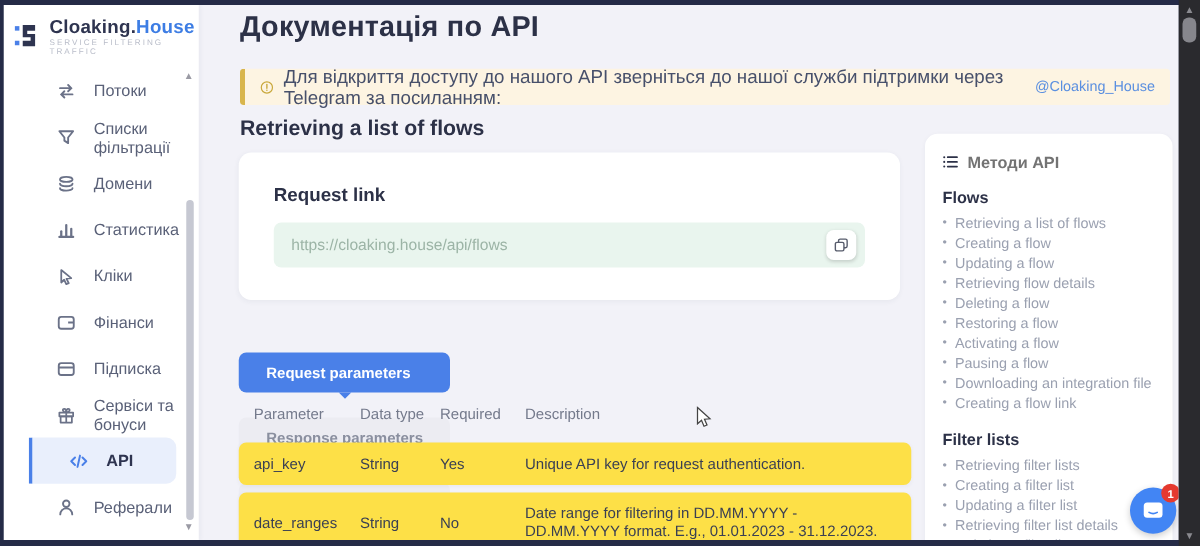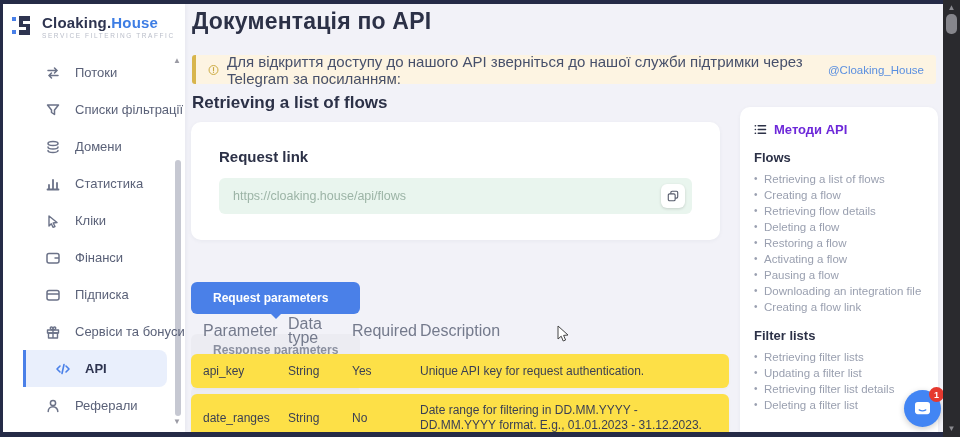--- a/index.html
+++ b/index.html
@@ -15,7 +15,7 @@
   .viewport { position:absolute; left:3px; top:4px; right:17px; bottom:5px; background:#f2f2f8; overflow:hidden; }
 
   
-  .sidebar { position:absolute; left:0; top:0; width:182px; height:100%; background:#ffffff; box-shadow:1px 0 4px rgba(40,50,80,.06); z-index:10; }
+  .sidebar { position:absolute; left:0; top:0; width:156px; height:100%; background:#ffffff; box-shadow:1px 0 4px rgba(40,50,80,.06); z-index:10; }
   .logo { position:absolute; left:8px; top:9px; display:flex; align-items:center; gap:7px; }
   .logo-text .brand { font-size:15px; font-weight:bold; color:#2e3450; letter-spacing:.2px; }
   .logo-text .brand .accent { color:#3d7de4; }

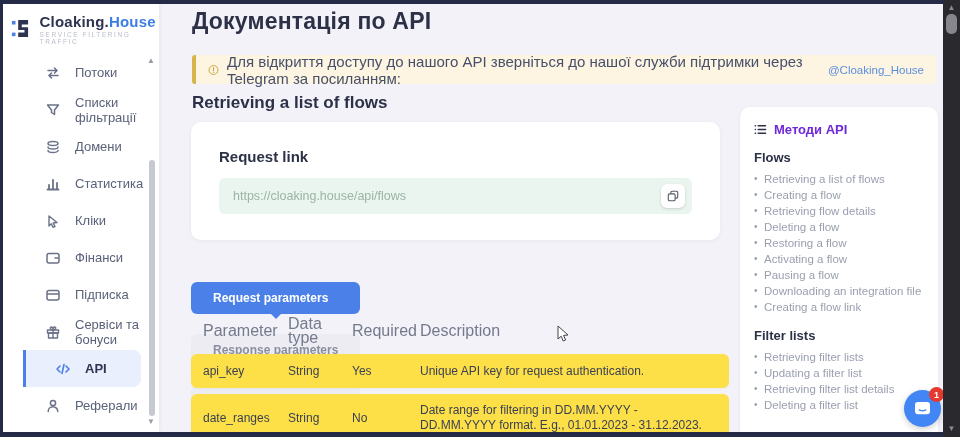--- a/index.html
+++ b/index.html
@@ -59,7 +59,7 @@
 
   
   .methods-card { position:absolute; left:555px; top:103px; width:198px; height:340px; background:#fff; border-radius:10px; box-shadow:0 1px 4px rgba(40,50,80,.05); padding:15px 14px; }
-  .methods-title { display:flex; align-items:center; gap:7px; font-size:13px; font-weight:bold; color:#6d28d9; }
+  .methods-title { display:flex; align-items:center; gap:7px; font-size:13px; font-weight:bold; color:#737373; }
   .group-title { font-size:13px; font-weight:bold; color:#2c3147; margin:13px 0 6px; }
   .method-item { font-size:11.5px; color:#9aa0b0; line-height:16px; padding-left:10px; position:relative; cursor:pointer; }
   .method-item::before { content:"•"; position:absolute; left:0; top:0; color:#9aa0b0; font-size:10px; }

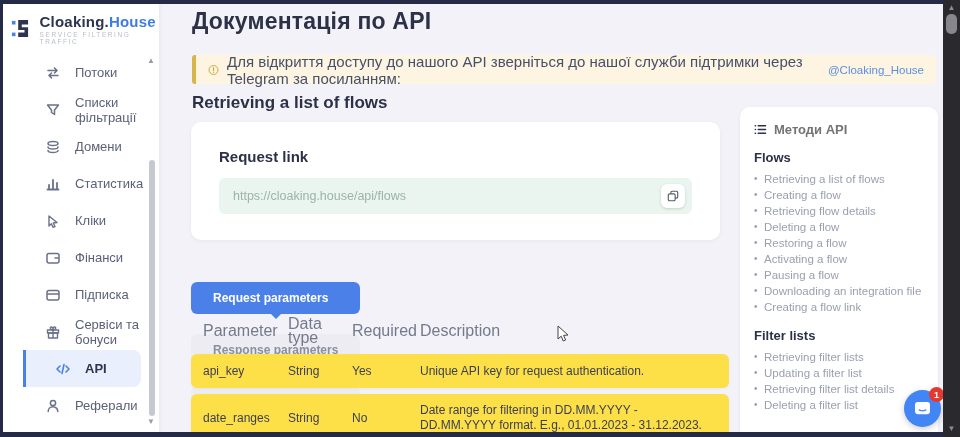--- a/index.html
+++ b/index.html
@@ -265,6 +265,7 @@
       <div class="group-title">Flows</div>
       <div class="method-item">Retrieving a list of flows</div>
       <div class="method-item">Creating a flow</div>
+      <div class="method-item">Updating a flow</div>
       <div class="method-item">Retrieving flow details</div>
       <div class="method-item">Deleting a flow</div>
       <div class="method-item">Restoring a flow</div>

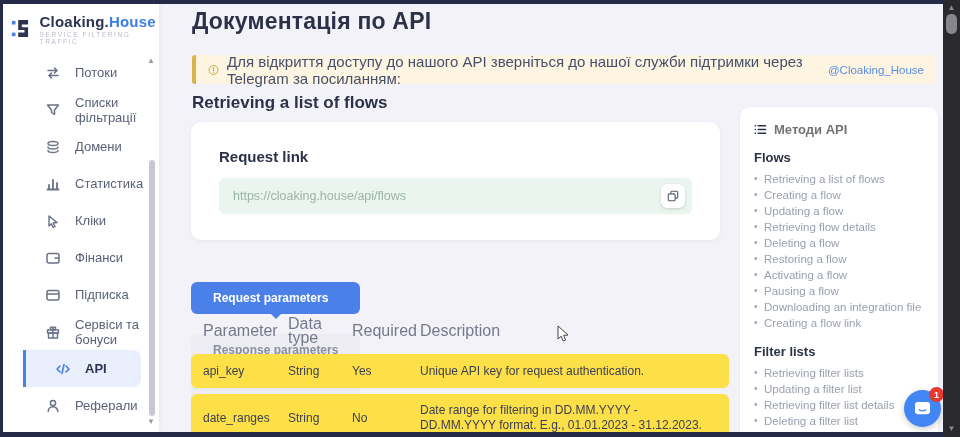--- a/index.html
+++ b/index.html
@@ -50,7 +50,7 @@
   .tab.active::after { content:""; position:absolute; left:50%; bottom:-5px; margin-left:-5px; border-left:5px solid transparent; border-right:5px solid transparent; border-top:5px solid #4a80e8; }
 
   .param-grid { display:grid; grid-template-columns:85px 64px 68px 1fr; padding-left:12px; align-items:center; }
-  .table-head { position:absolute; left:6px; top:306px; width:529px; height:42px; color:#747a8c; font-size:16px; }
+  .table-head { position:absolute; left:6px; top:306px; width:529px; height:42px; color:#747a8c; font-size:12px; }
   .table-head .cell { line-height:14px; }
   .table-row { position:absolute; left:6px; width:538px; background:#fde047; border-radius:6px; color:#3a3f53; font-size:12px; box-shadow:0 1px 3px rgba(40,50,80,.04); }
   .row-1 { top:350px; height:34px; }

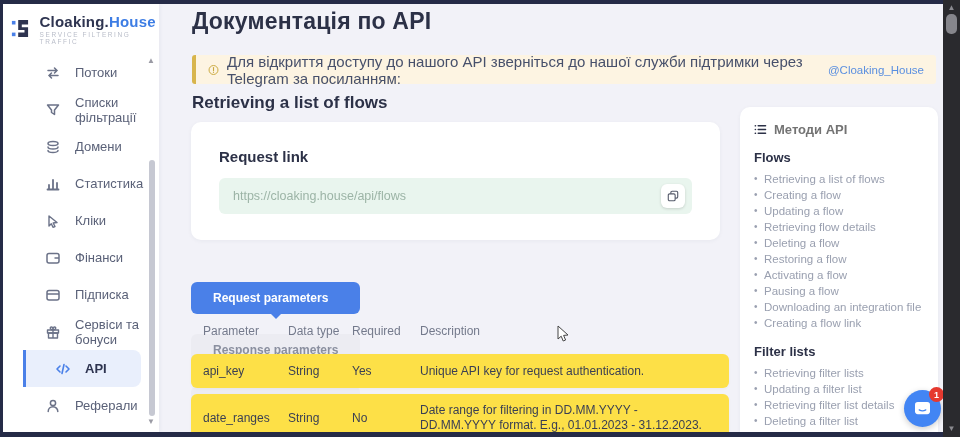--- a/index.html
+++ b/index.html
@@ -276,6 +276,7 @@
 
       <div class="group-title">Filter lists</div>
       <div class="method-item">Retrieving filter lists</div>
+      <div class="method-item">Creating a filter list</div>
       <div class="method-item">Updating a filter list</div>
       <div class="method-item">Retrieving filter list details</div>
       <div class="method-item">Deleting a filter list</div>

